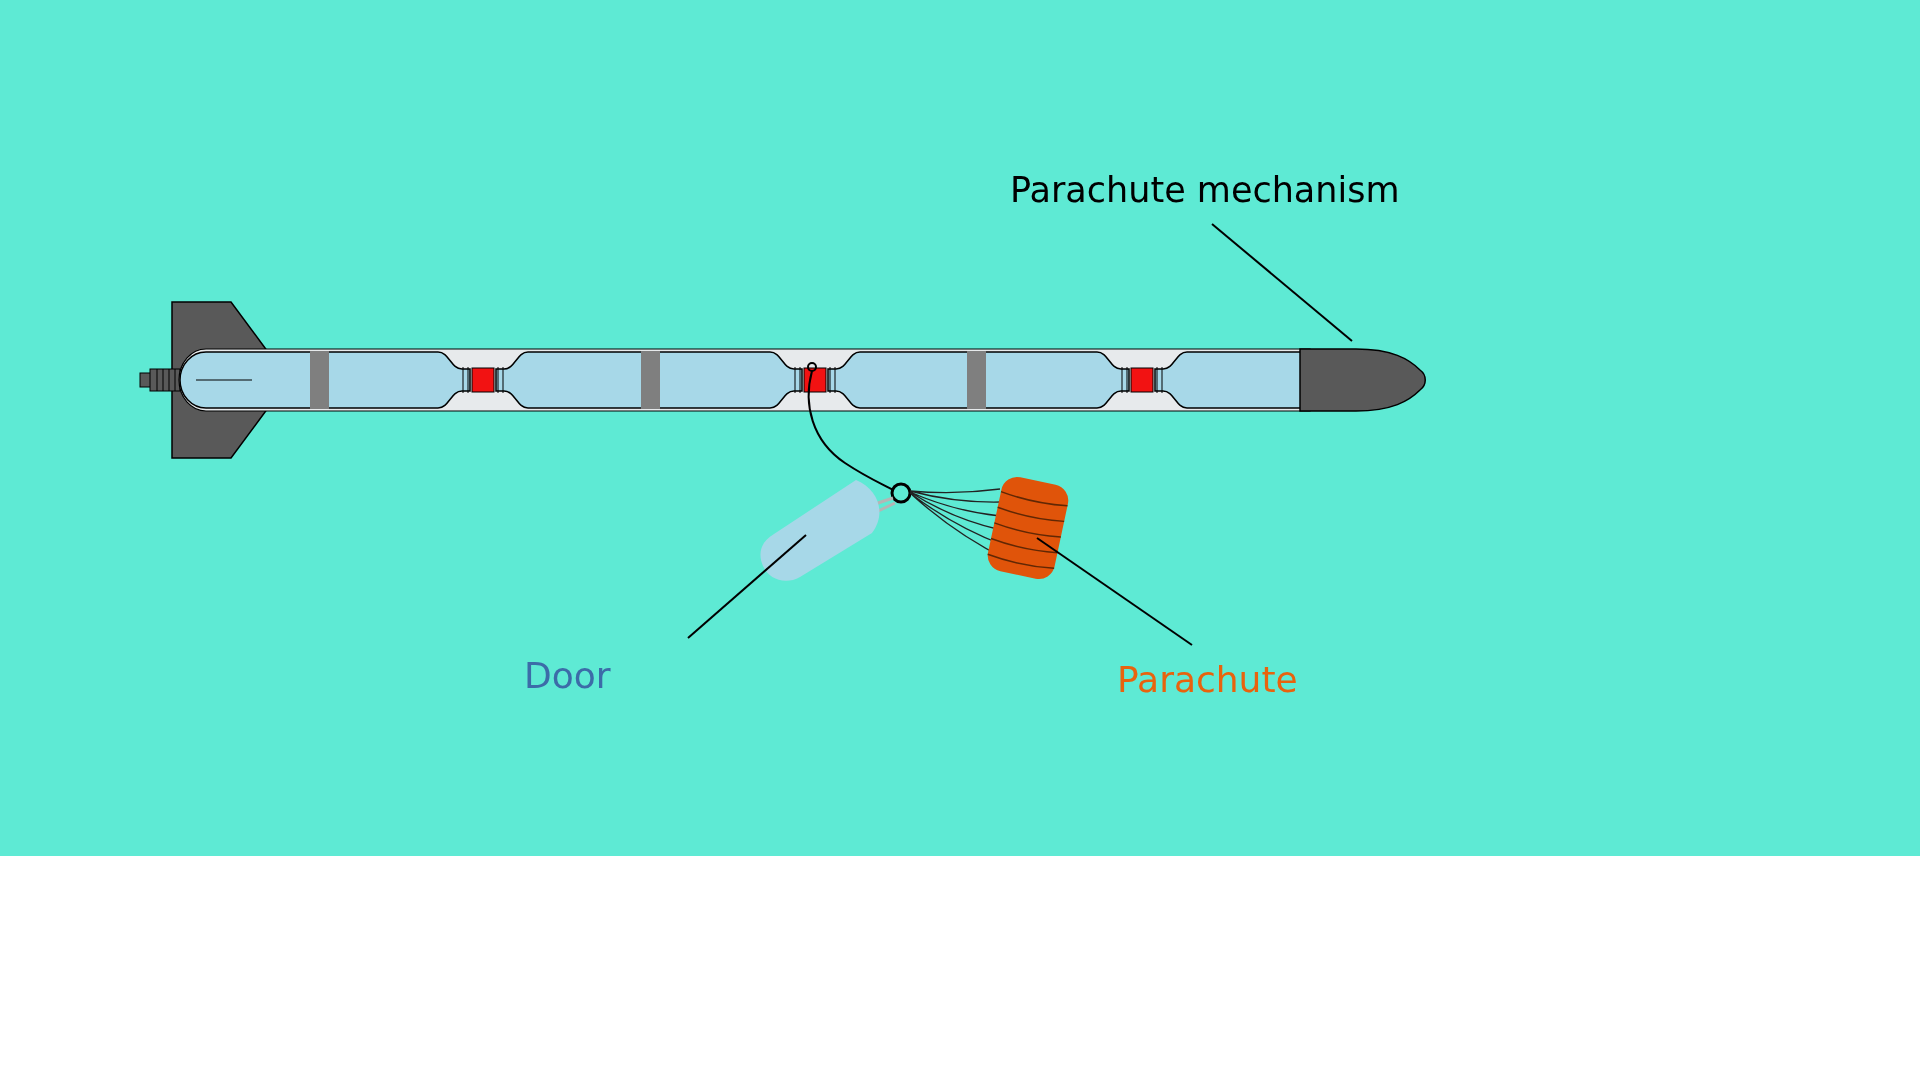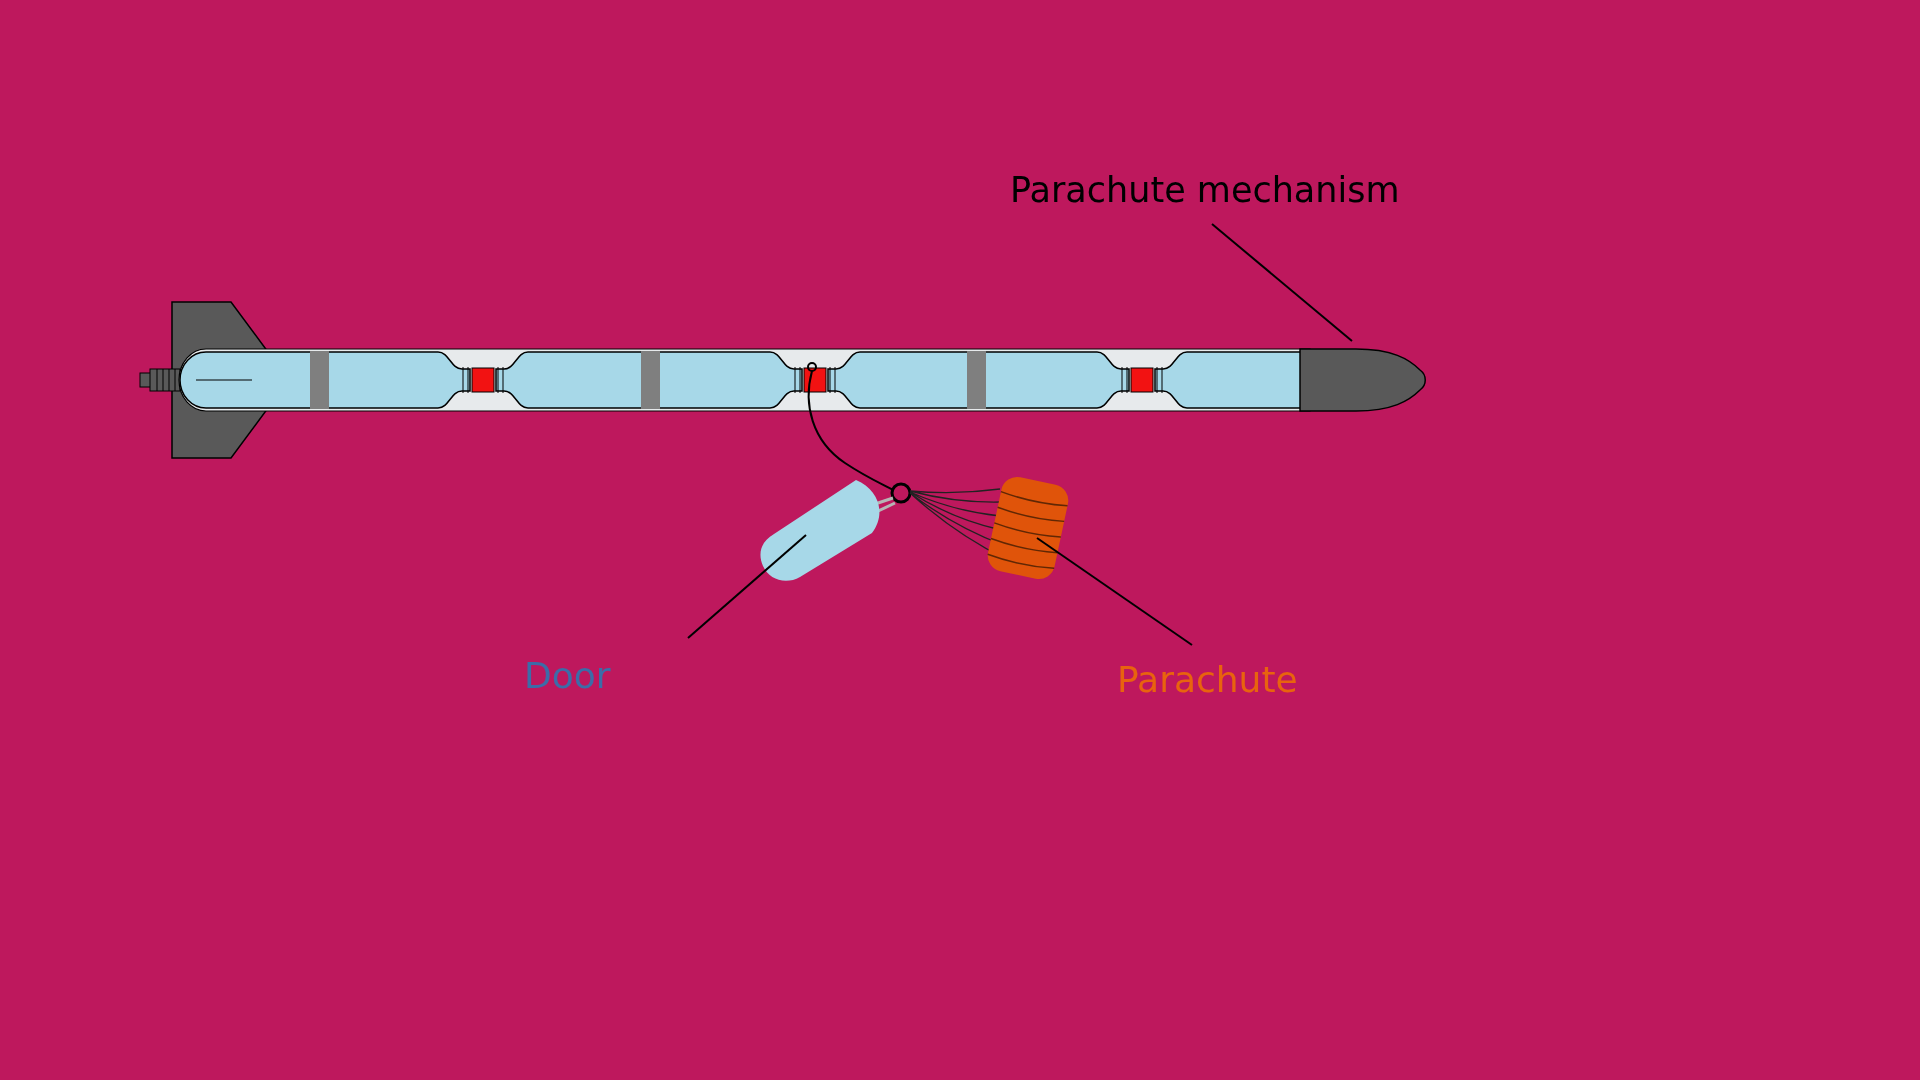--- a/index.html
+++ b/index.html
@@ -3,7 +3,7 @@
 <meta charset="utf-8">
 <style>
   html,body{margin:0;padding:0;background:#ffffff;}
-  .stage{position:relative;width:1920px;height:1080px;background:#be185d;overflow:hidden;}
+  .stage{position:relative;width:1920px;height:856px;background:#5eead4;overflow:hidden;}
   svg{display:block;}
   text{font-family:"DejaVu Sans","Liberation Sans",sans-serif;}
 </style>

